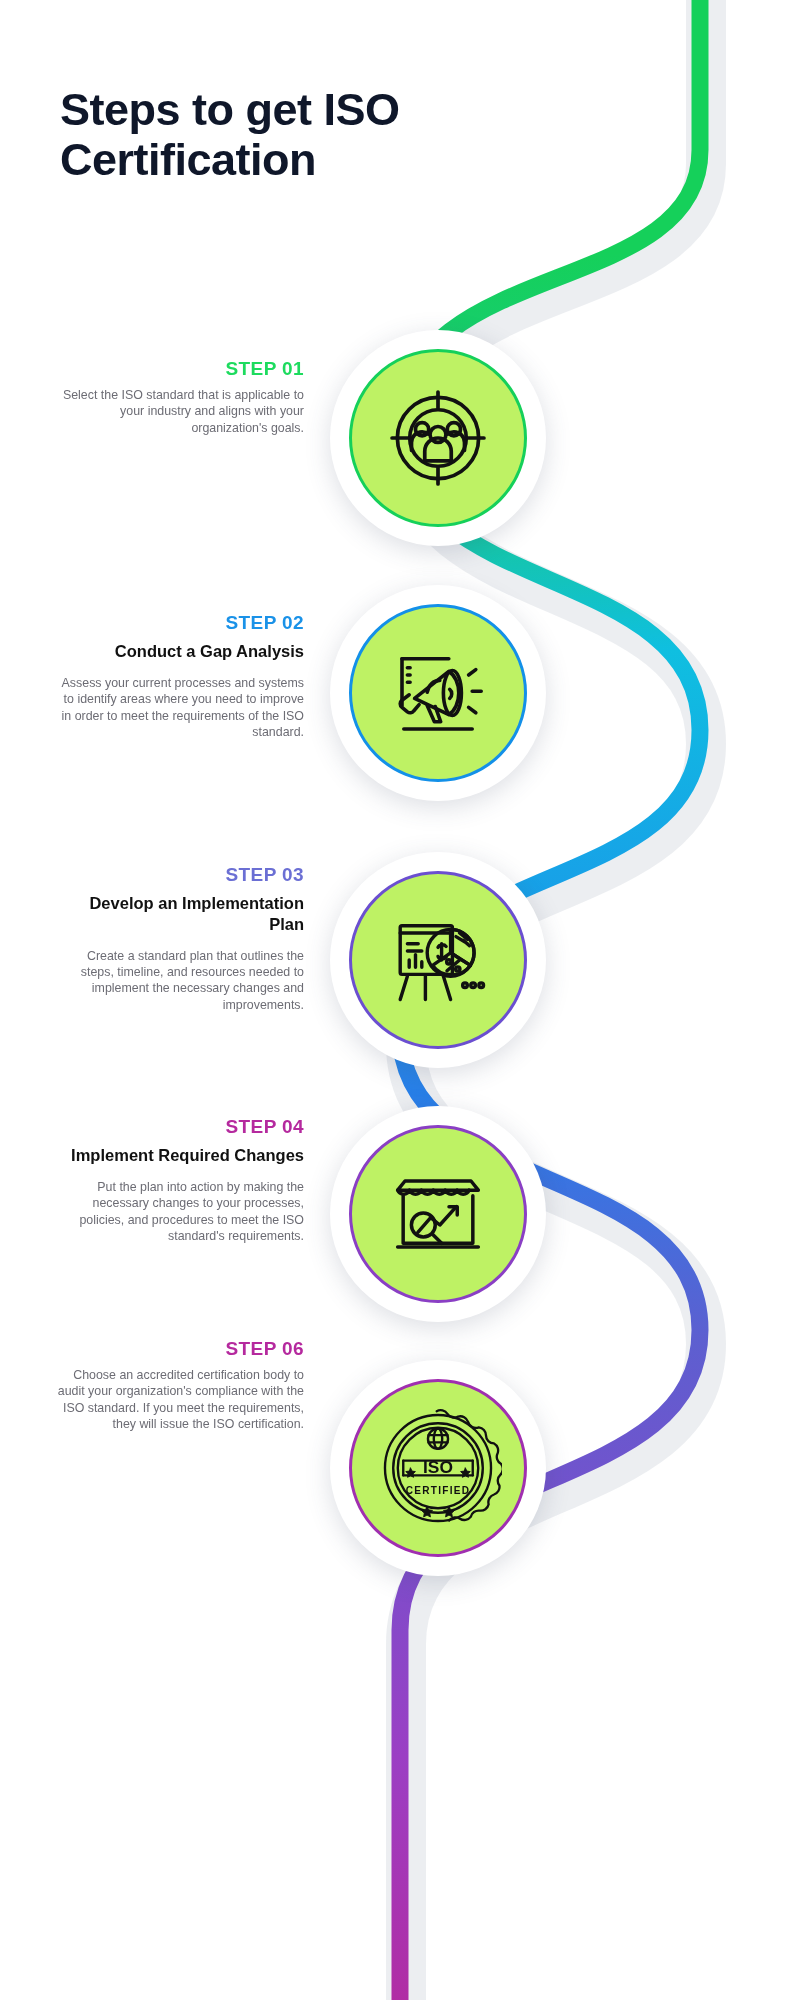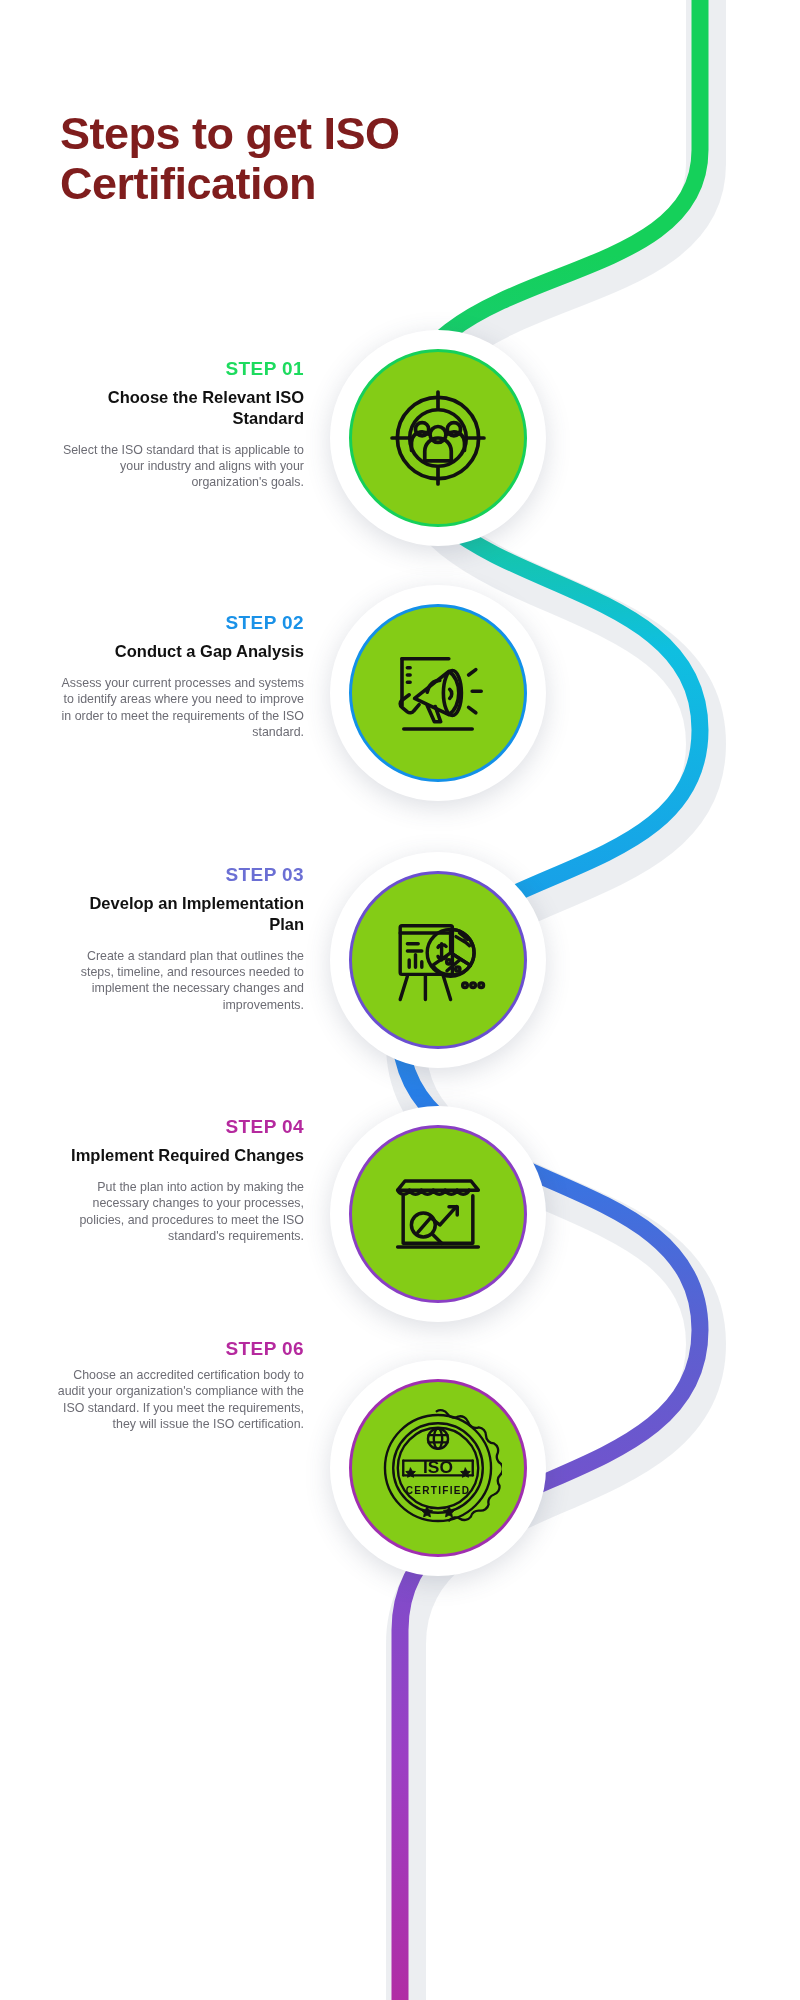--- a/index.html
+++ b/index.html
@@ -38,8 +38,7 @@
     line-height: 1.12;
     font-weight: 700;
     letter-spacing: -0.5px;
-    color: #7f1d1d;
-    margin-top: 24px;
+    color: #0f172a;
   }
   
   .step {

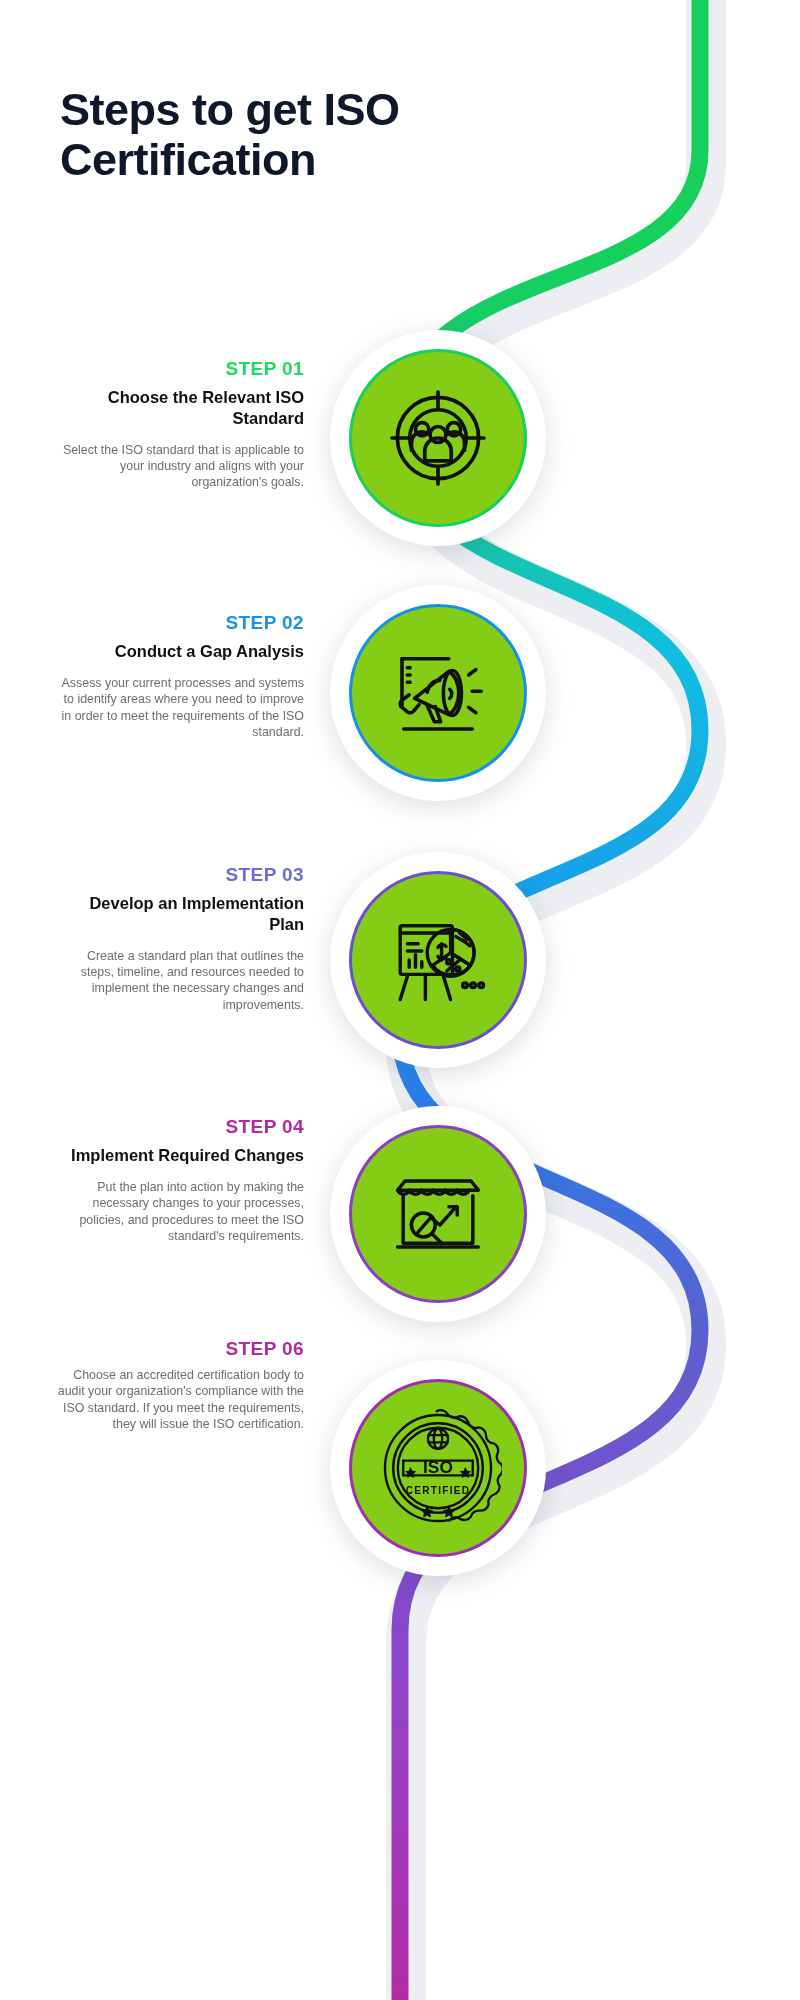--- a/index.html
+++ b/index.html
@@ -146,7 +146,6 @@
   <div class="step" style="left:0; top:358px;">
     <div class="step-text">
       <div class="step-eyebrow" style="color:#1ddb5e;">STEP 01</div>
-      <div class="step-heading">Choose the Relevant ISO Standard</div>
       <div class="step-body">Select the ISO standard that is applicable to your industry and aligns with your organization's goals.</div>
     </div>
   </div>

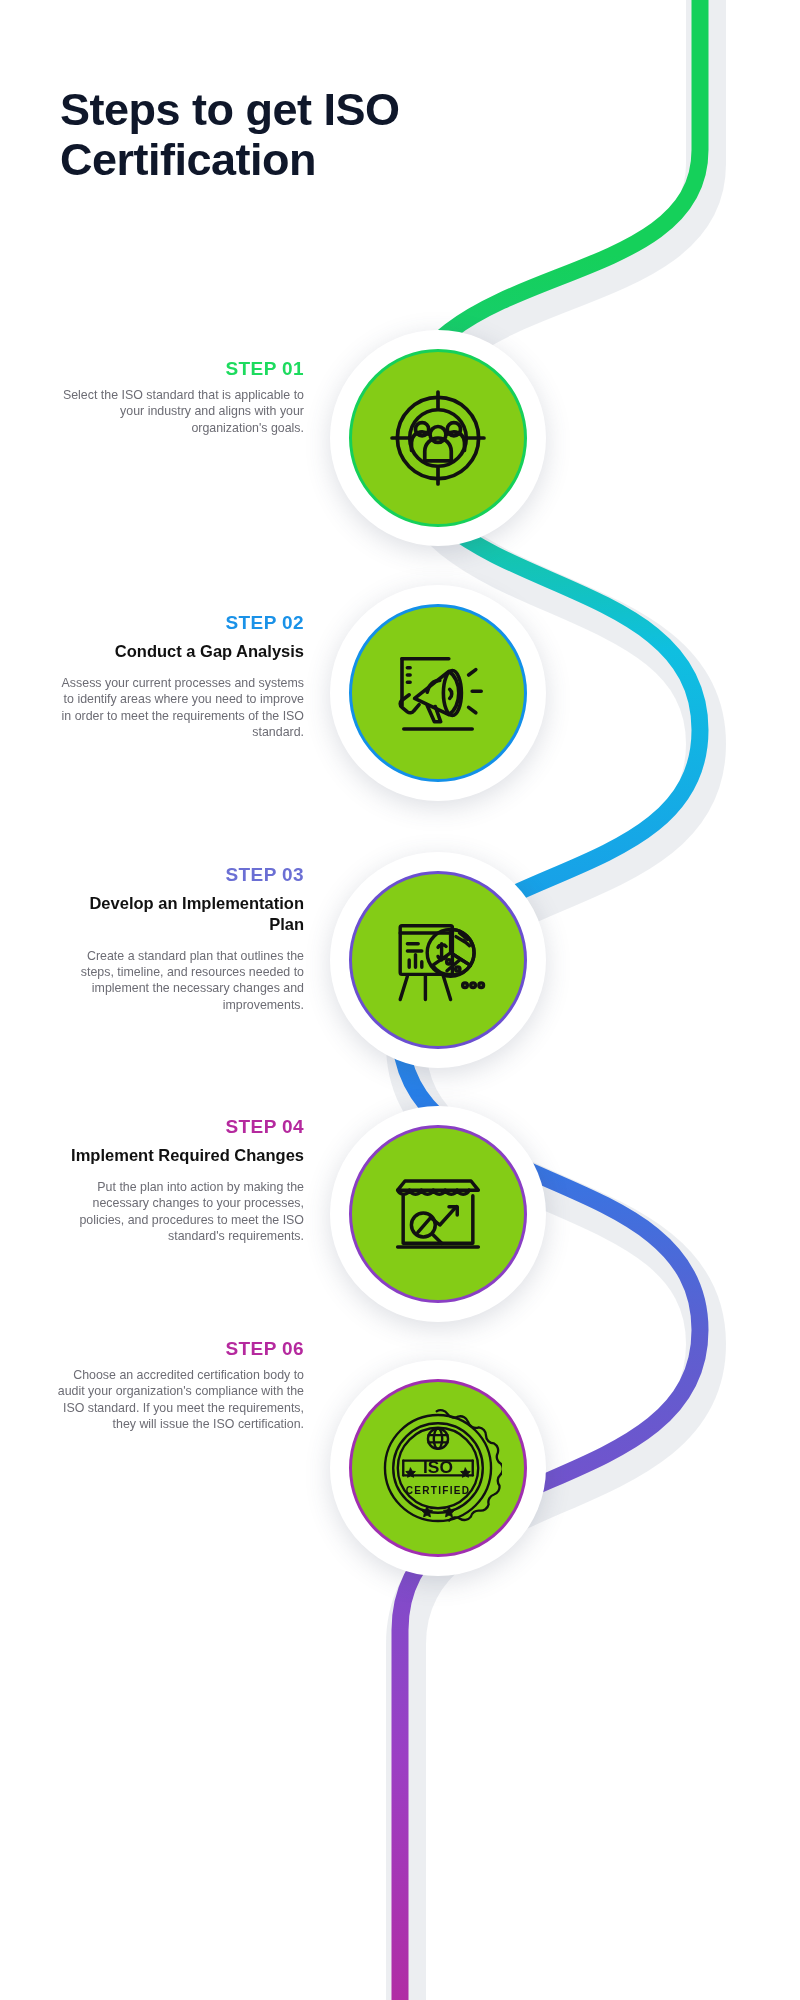--- a/index.html
+++ b/index.html
@@ -86,7 +86,7 @@
     width: 178px;
     height: 178px;
     border-radius: 50%;
-    background: #84cc16;
+    background: #bef264;
     border: 3px solid #22c55e;
     display: flex;
     align-items: center;

